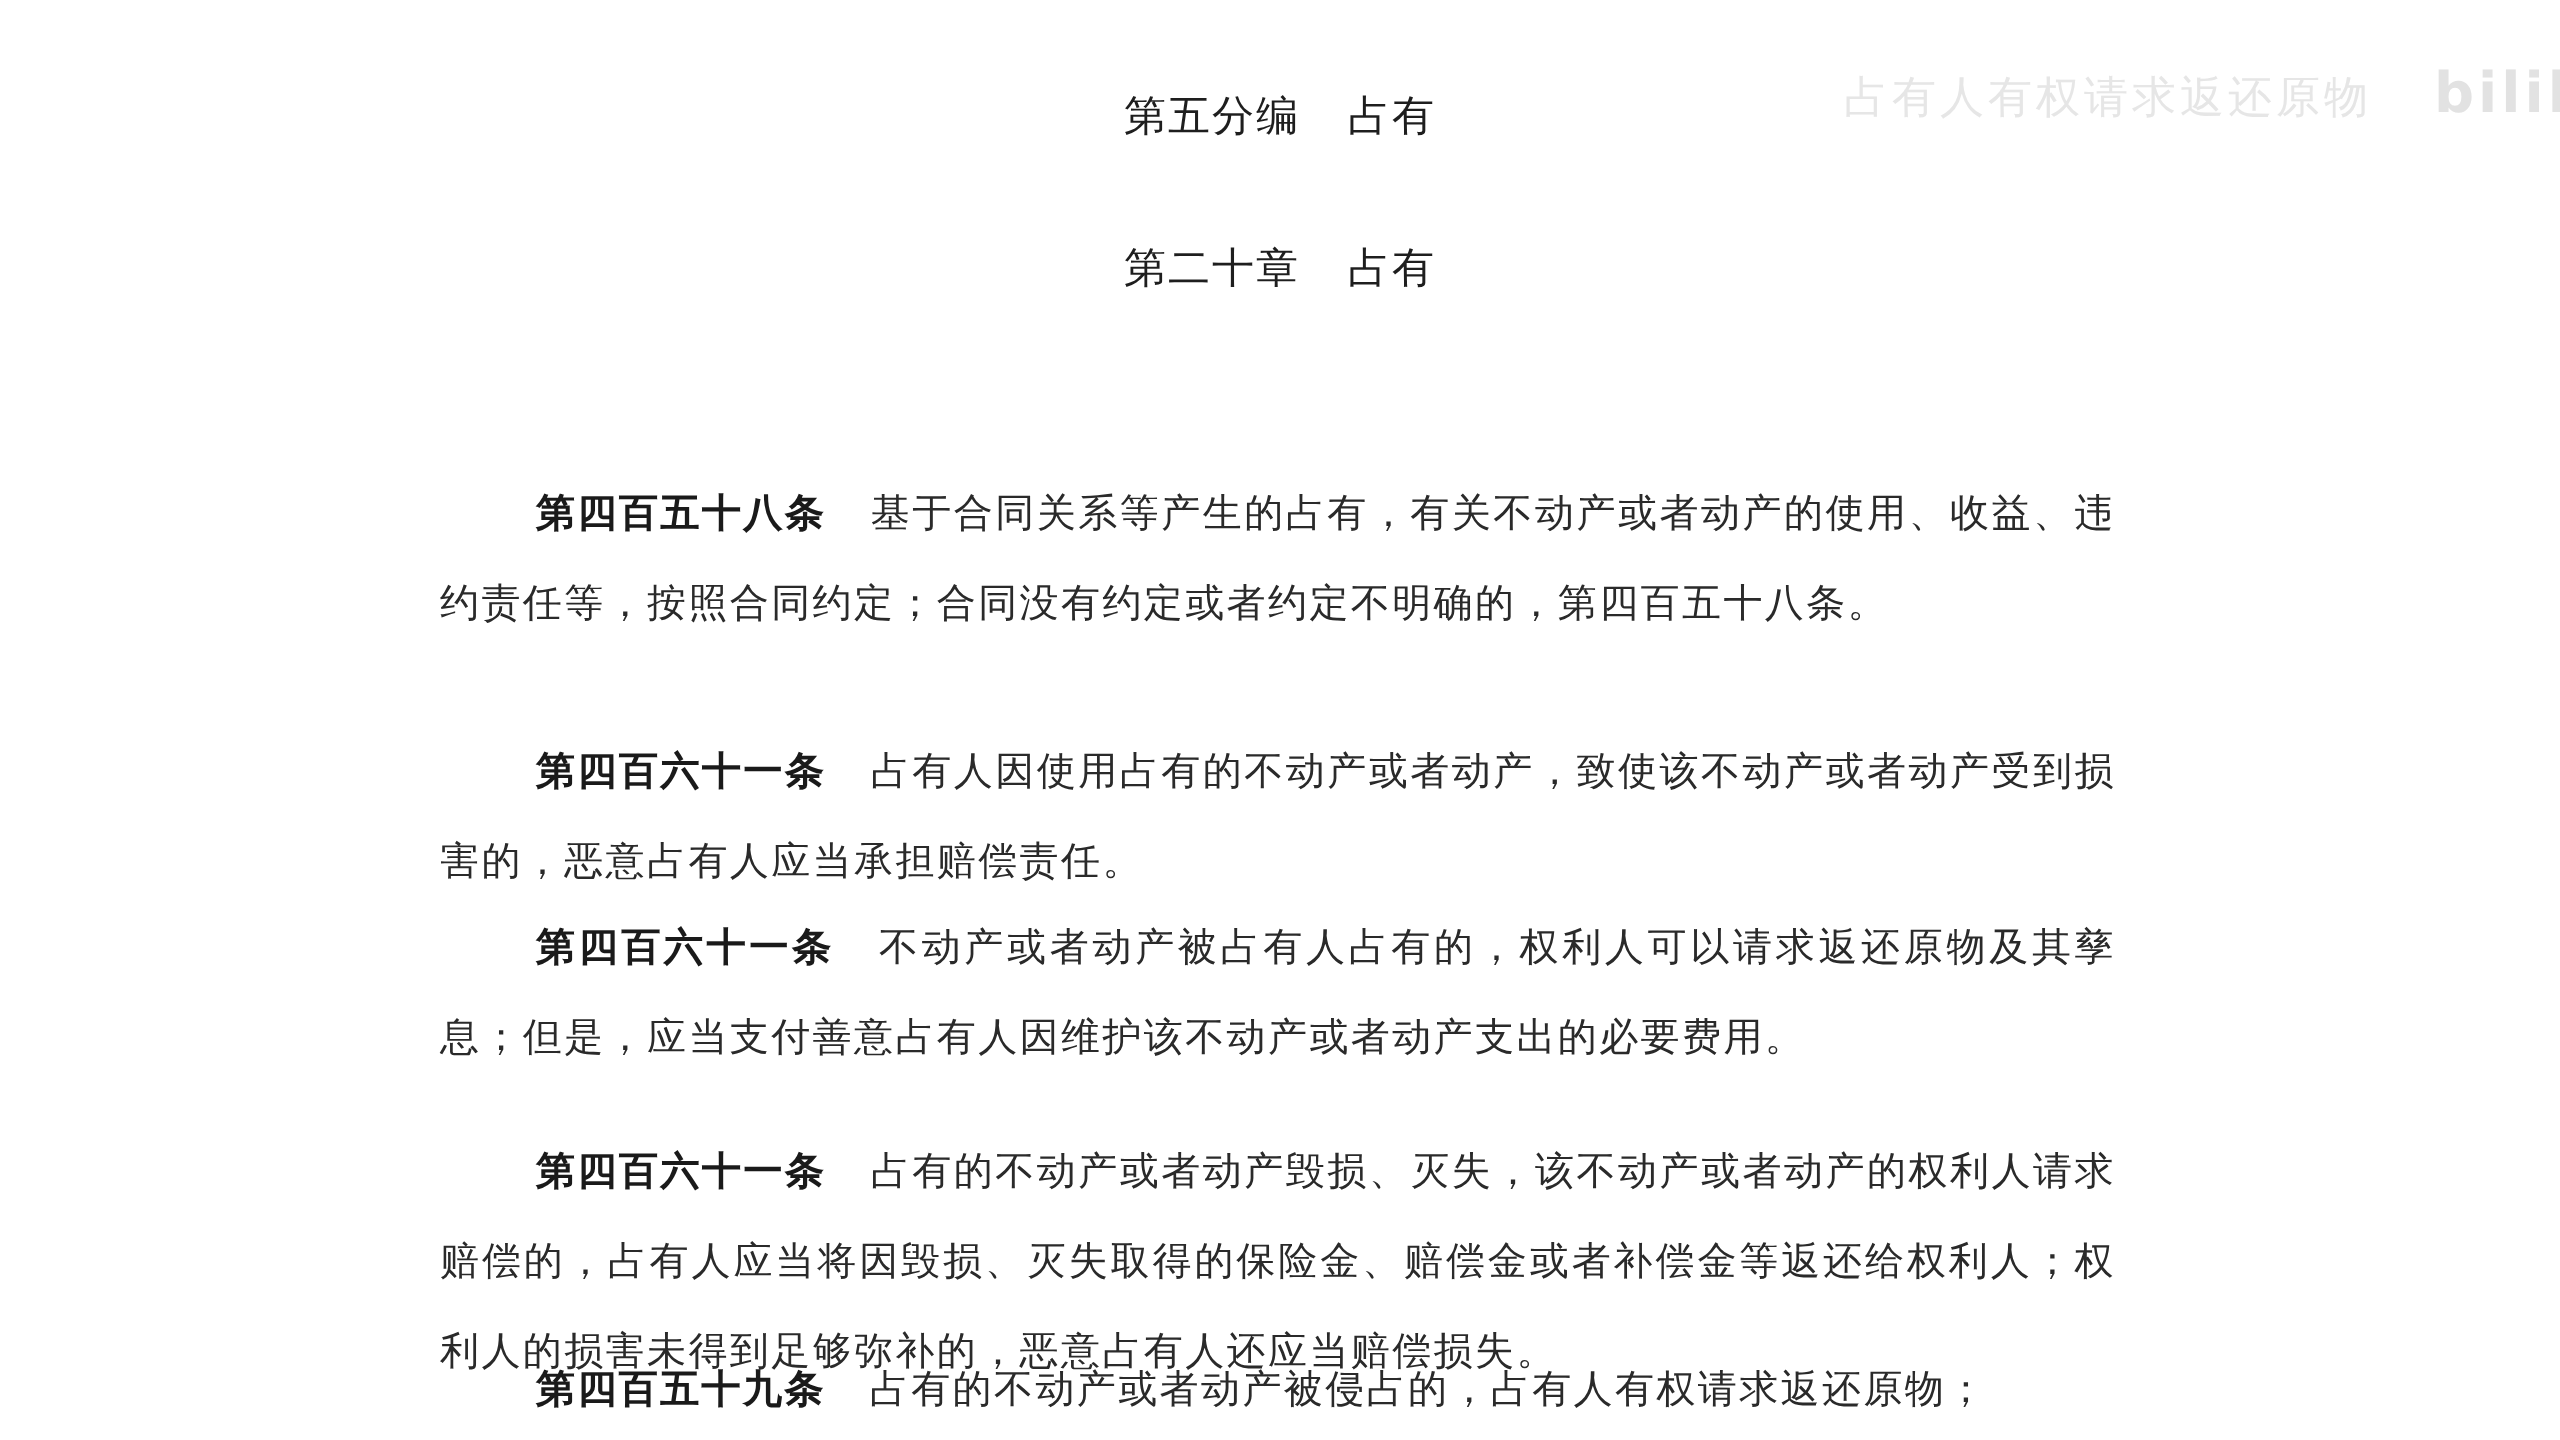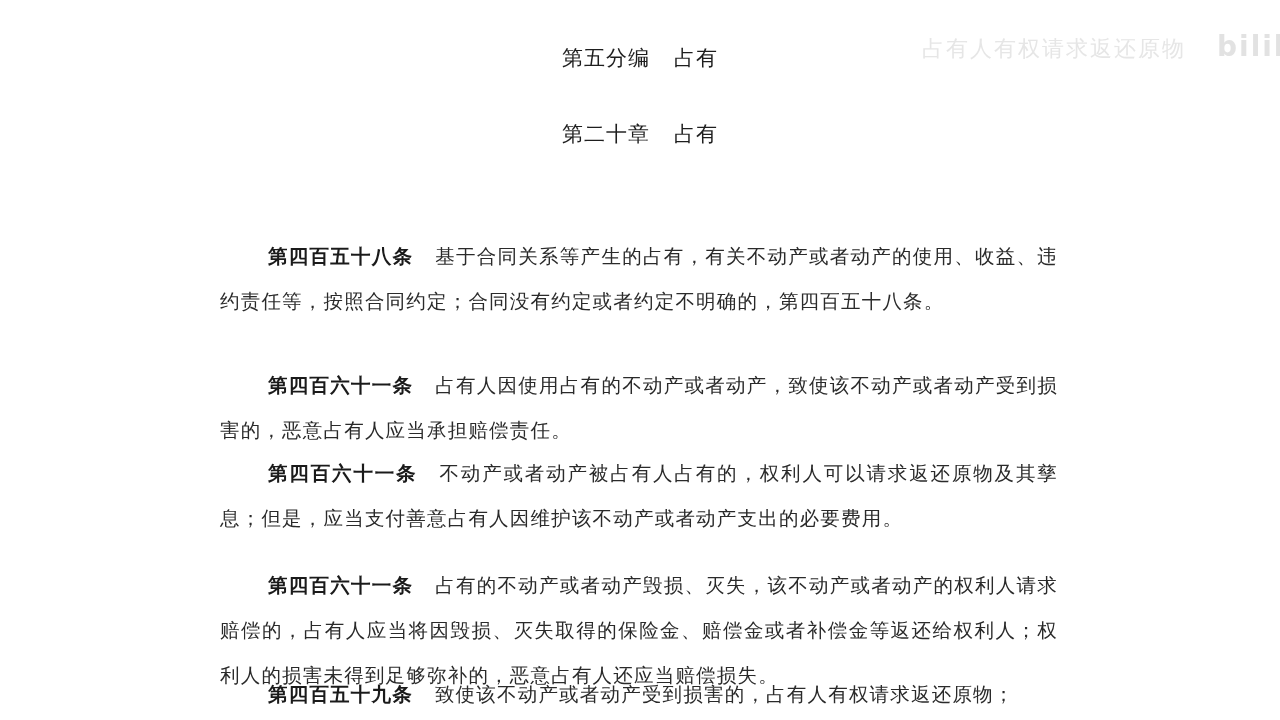--- a/index.html
+++ b/index.html
@@ -57,6 +57,6 @@
 
 <p class="para p4"><span class="art">第四百六十一条</span><span>占有的不动产或者动产毁损、灭失，该不动产或者动产的权利人请求赔偿的，占有人应当将因毁损、灭失取得的保险金、赔偿金或者补偿金等返还给权利人；权利人的损害未得到足够弥补的，恶意占有人还应当赔偿损失。</span></p>
 
-<p class="para p5"><span class="art">第四百五十九条</span><span>致使该不动产或者动产受到损害的，占有人有权请求返还原物；</span></p>
+<p class="para p5"><span class="art">第四百五十九条</span><span>占有的不动产或者动产被侵占的，占有人有权请求返还原物；</span></p>
 
 </body></html>

